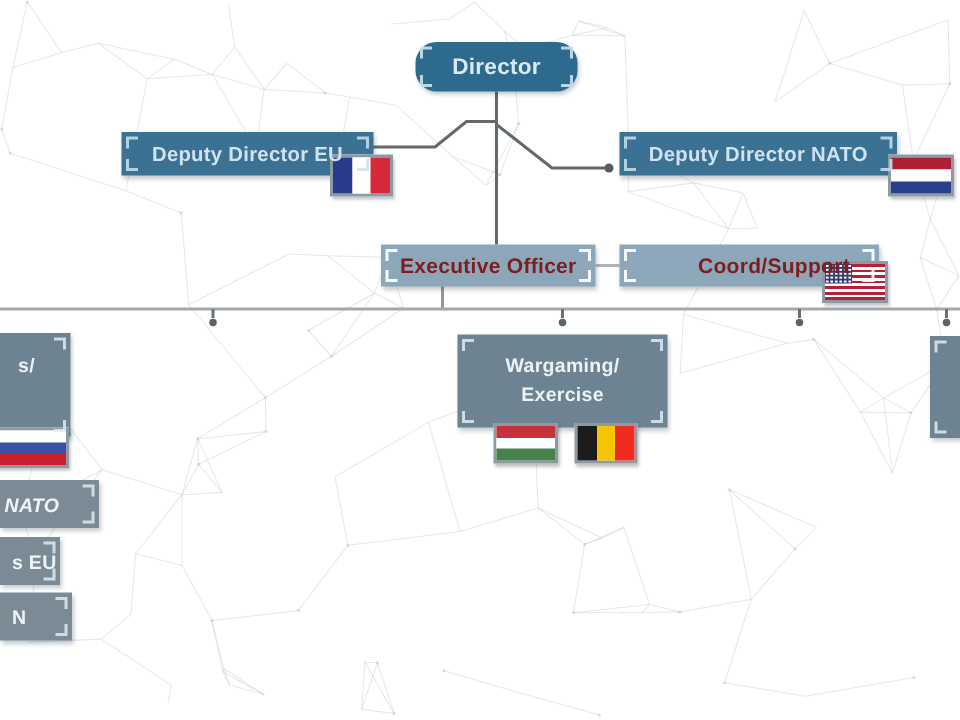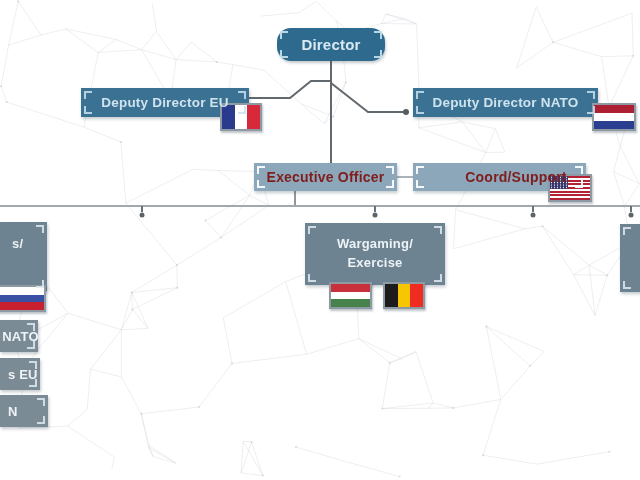--- a/index.html
+++ b/index.html
@@ -36,7 +36,7 @@
   #wargame  {left:305px;top:223px;width:140px;height:62px;}
   #med-log  {left:460px;top:223px;width:146px;height:62px;}
   #sliver   {left:620px;top:224px;width:40px;height:68px;}
-  #p-nato   {left:0;top:320px;width:38px;height:32px;}
+  #p-nato   {left:0;top:320px;width:66px;height:32px;font-style:italic;}
   #p-eu     {left:0;top:358px;width:40px;height:32px;}
   #p-n      {left:0;top:395px;width:48px;height:32px;}
   #p-nato .lbl,#p-eu .lbl,#p-n .lbl{text-align:left;}

